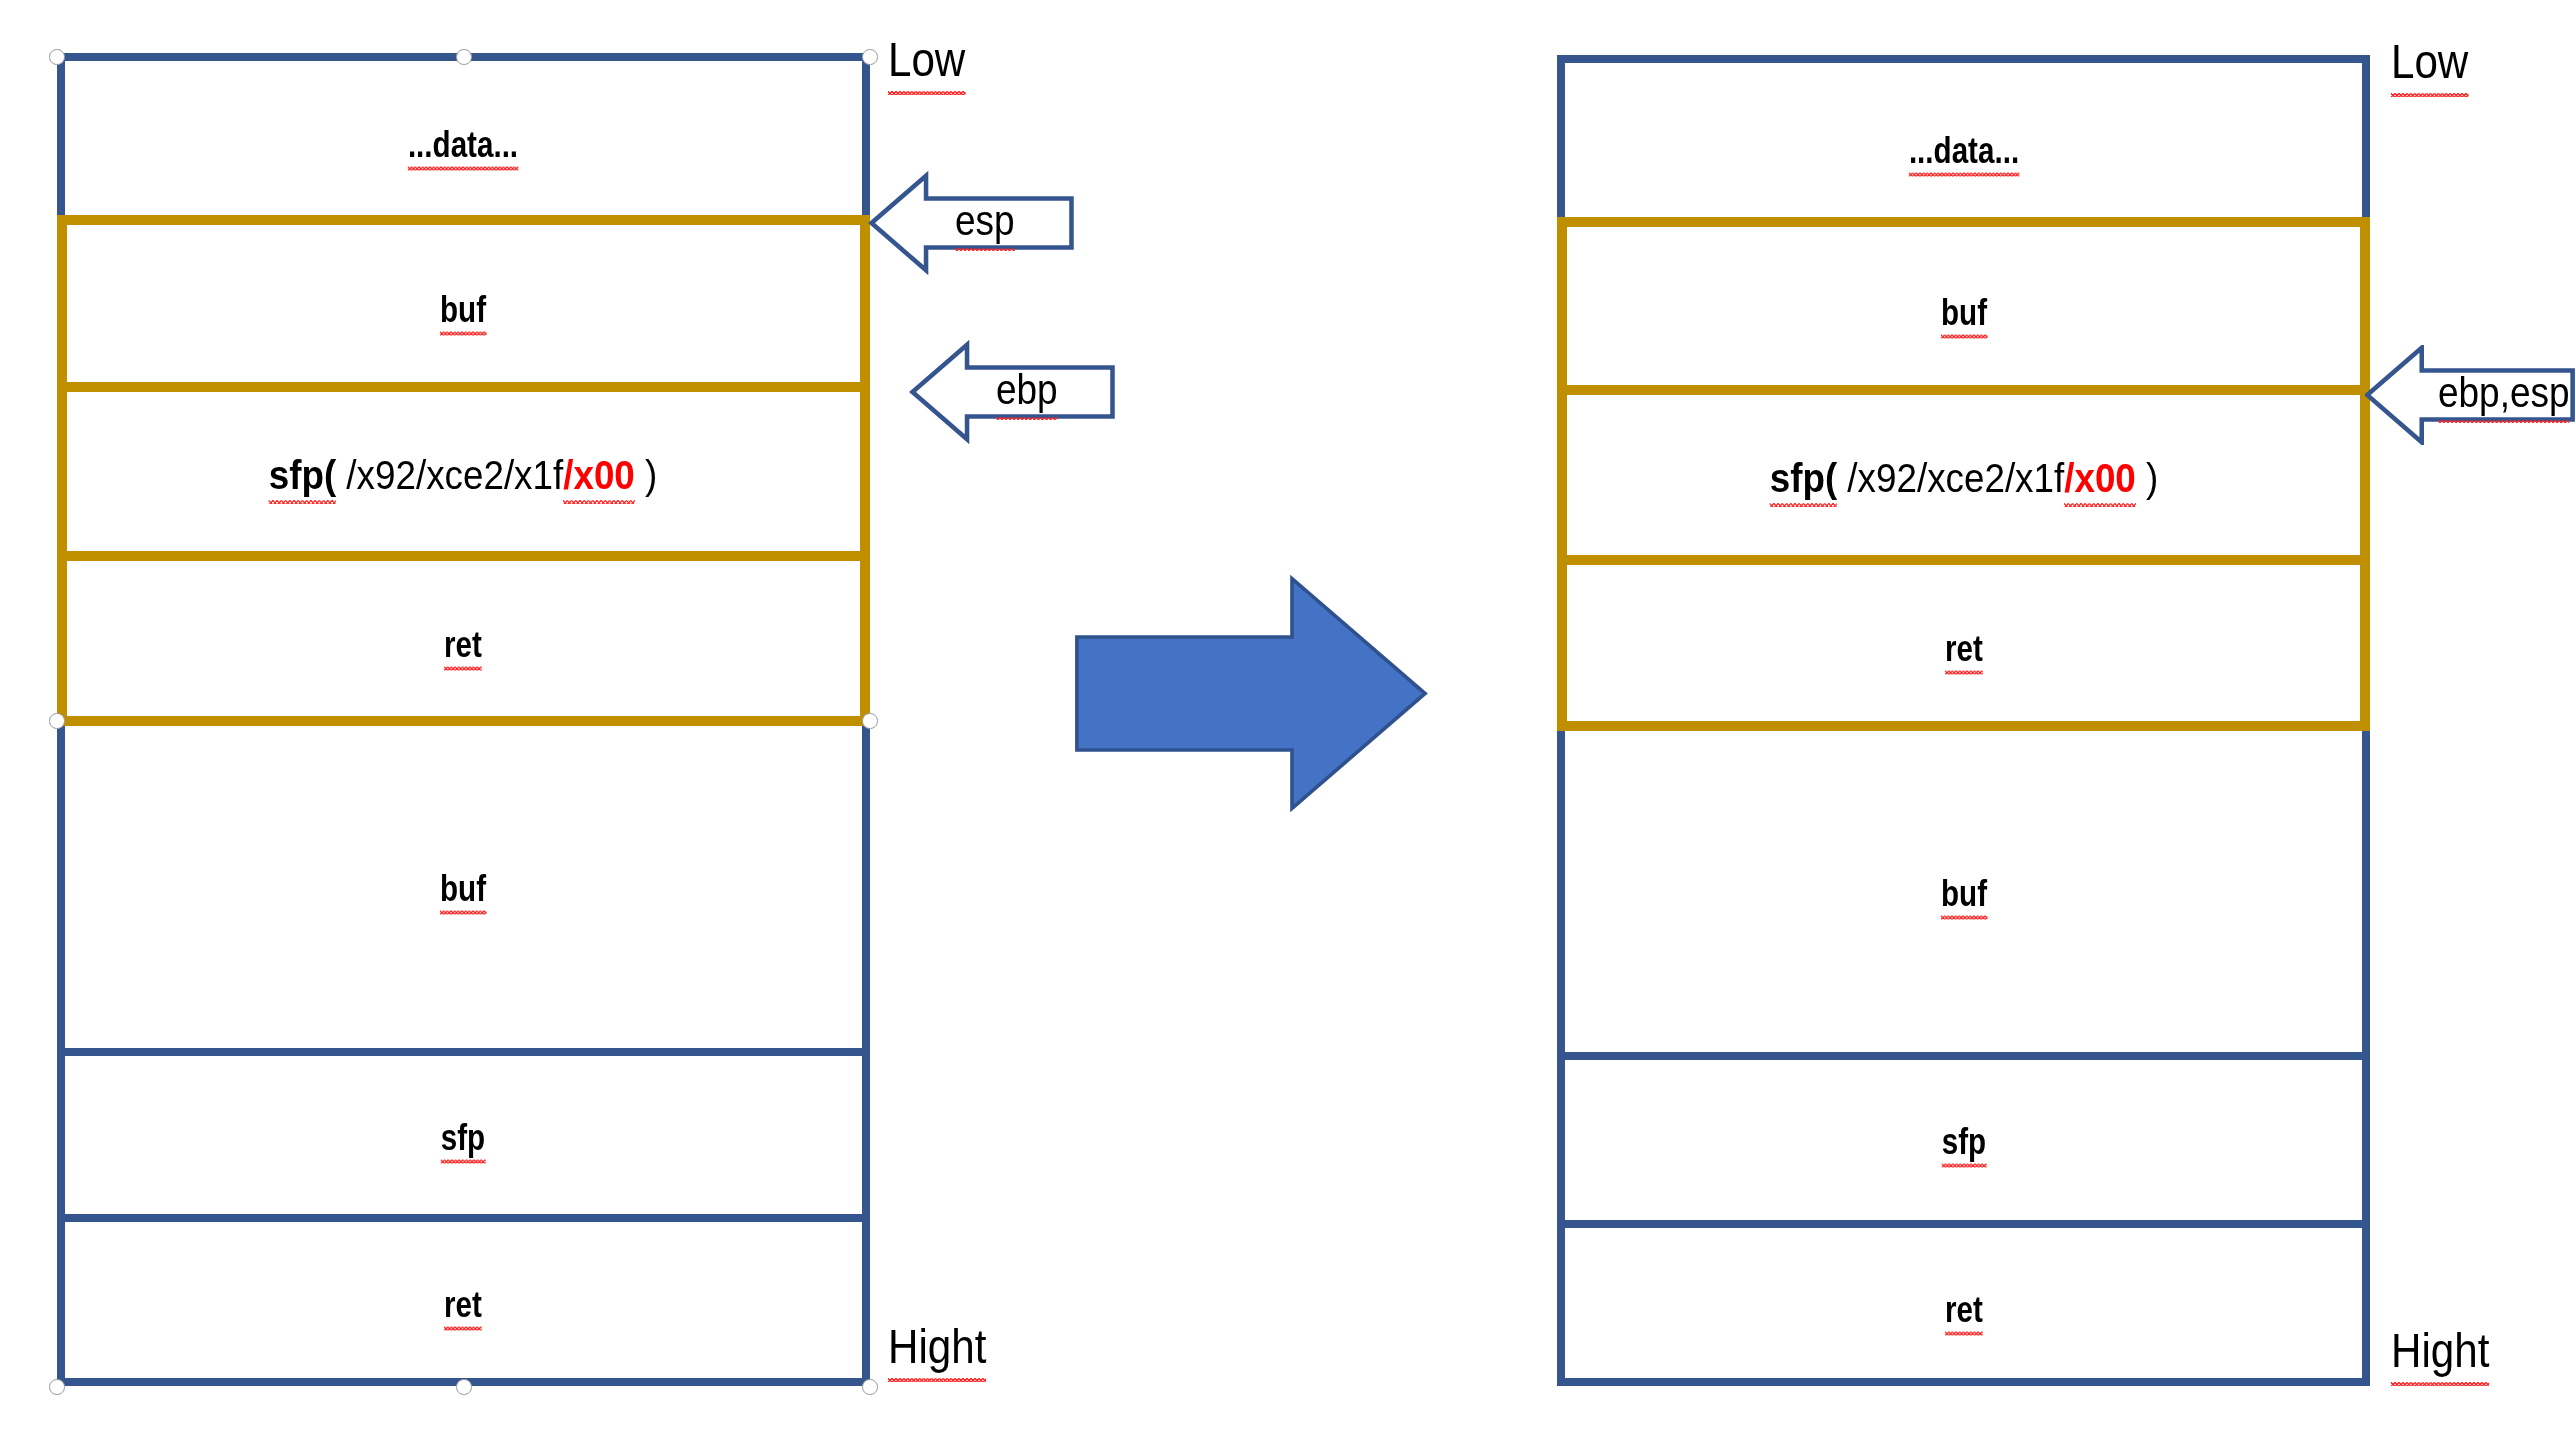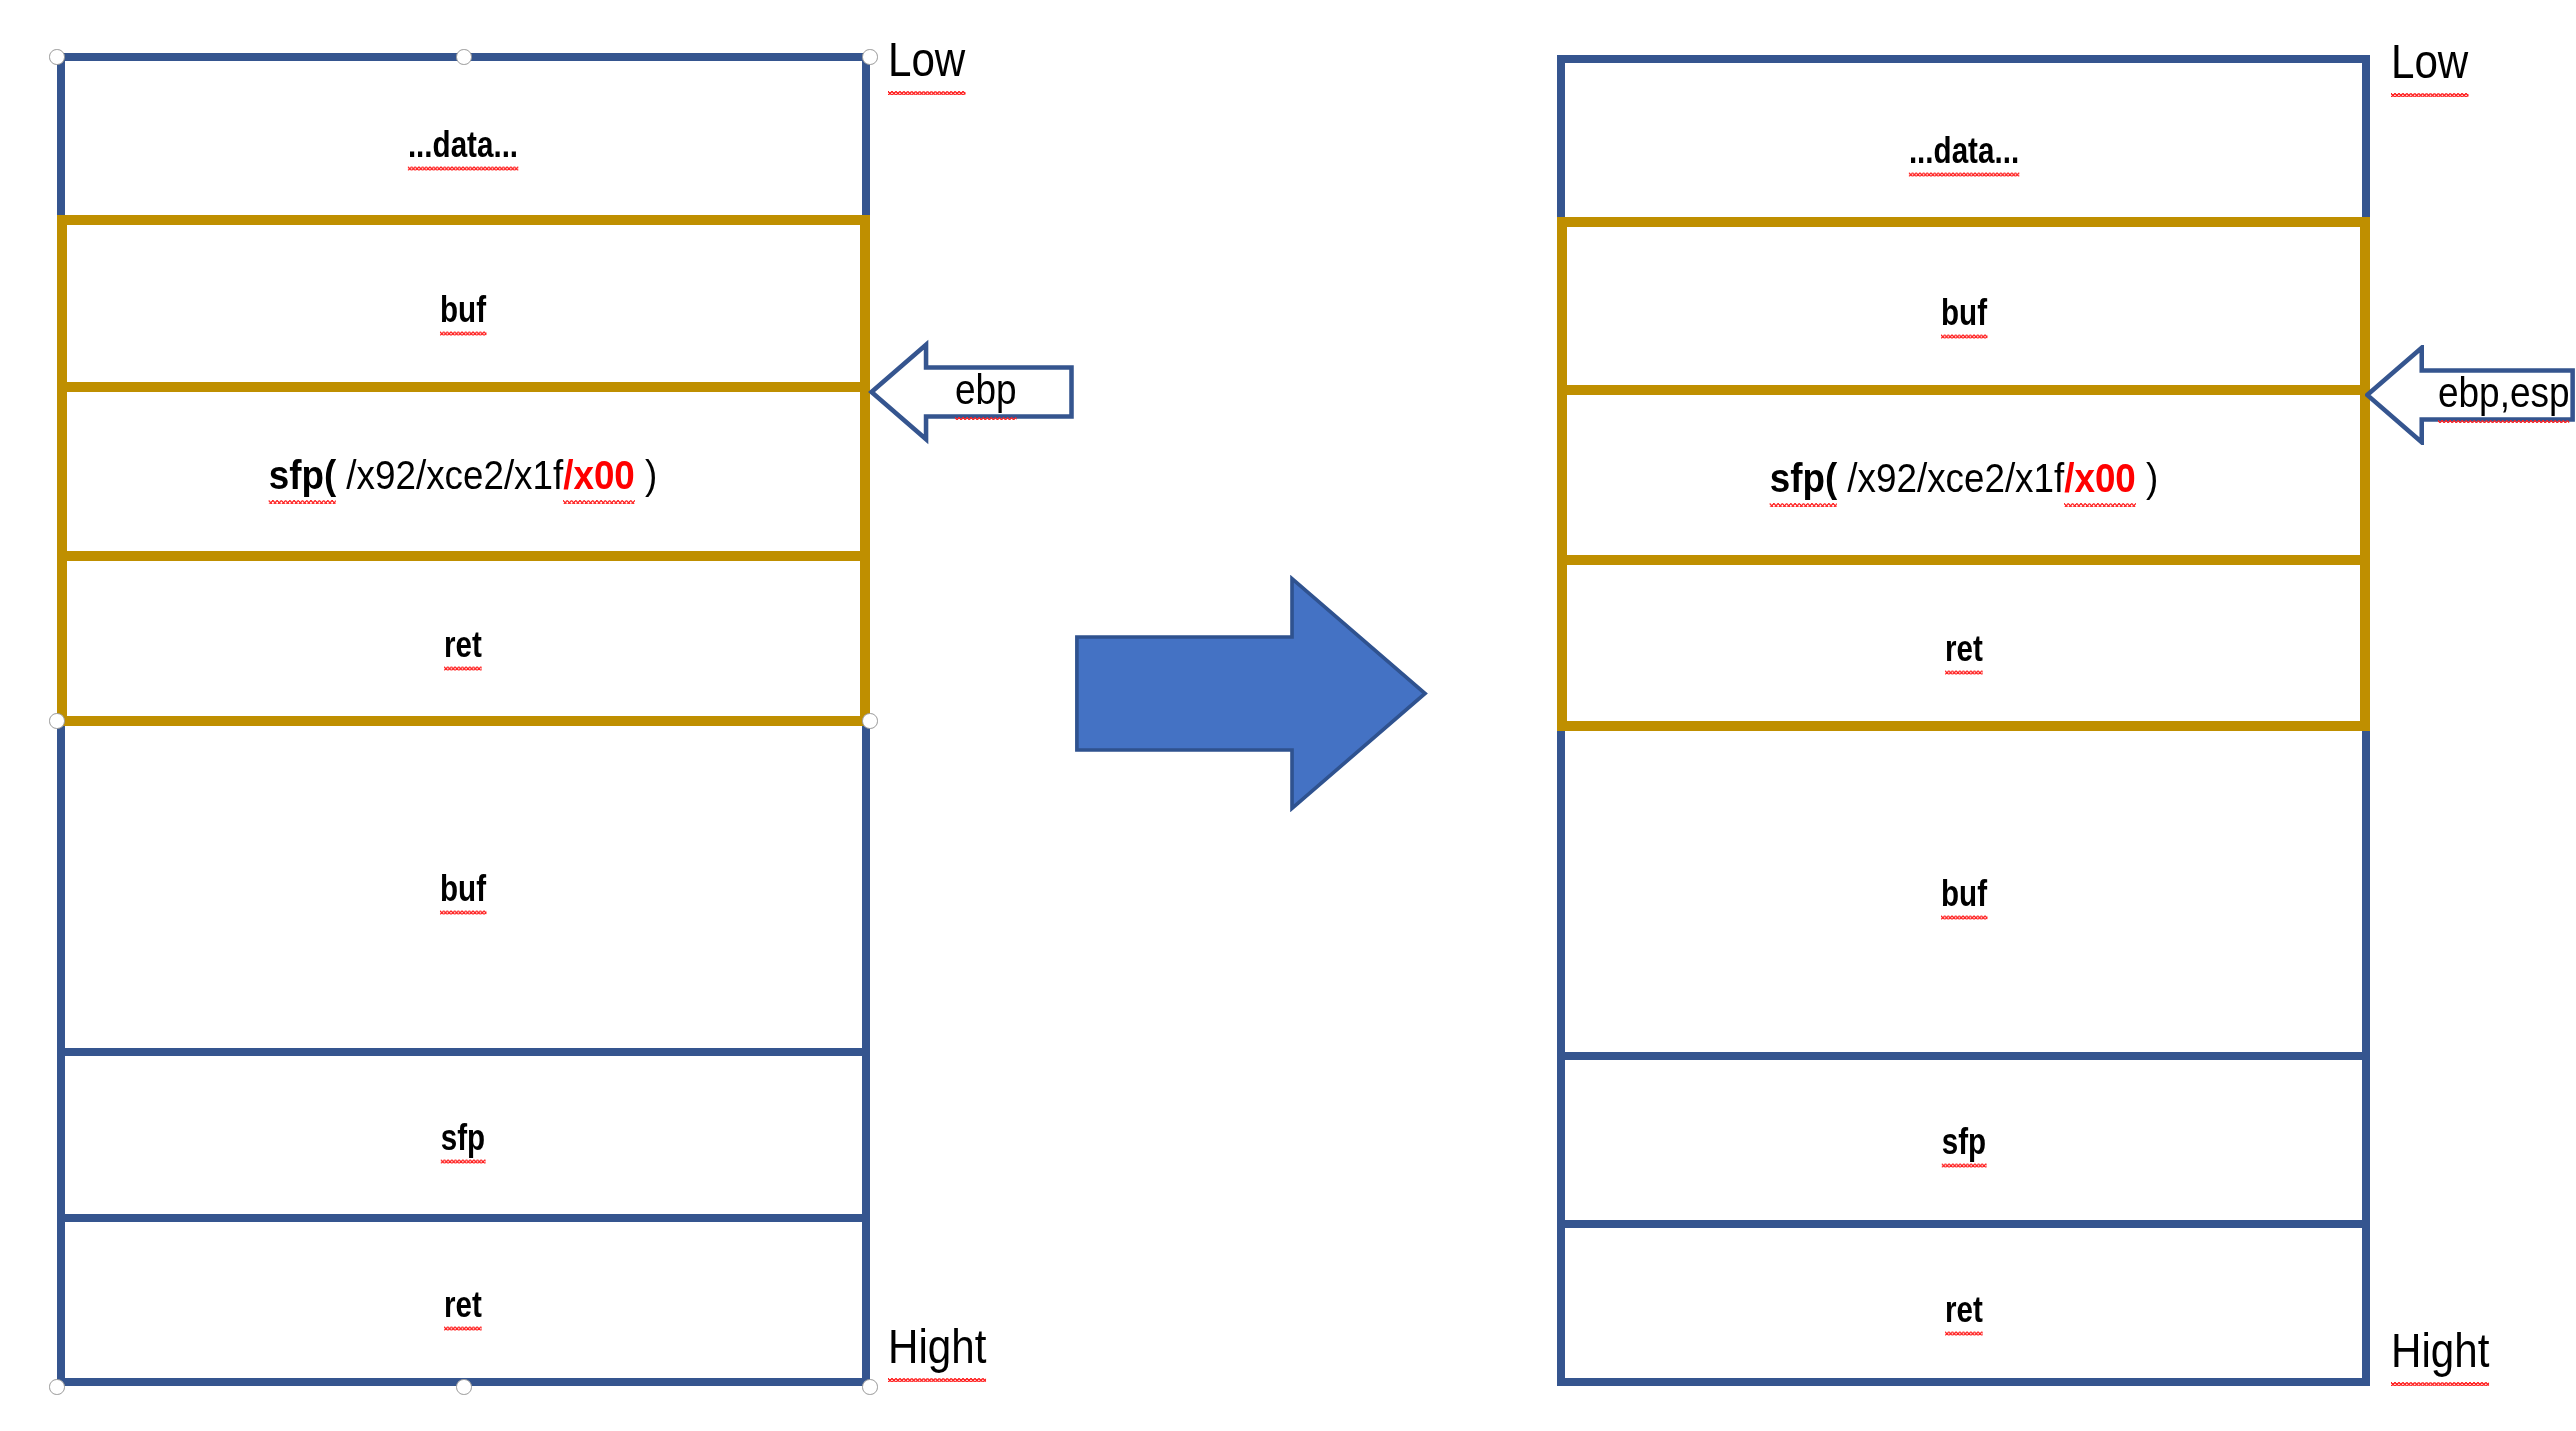--- a/index.html
+++ b/index.html
@@ -174,6 +174,14 @@
       <span class="sq">Hight</span>
     </div>
 
+    <div class="callout" style="left:869px; top:173px; width:245px; height:100px;">
+      <svg width="245" height="100" viewBox="0 0 268 110">
+        <path d="M 2 55 L 62 3 L 62 28 L 222 28 L 222 82 L 62 82 L 62 107 Z" fill="#ffffff" stroke="#35558F" stroke-width="5" stroke-linejoin="miter"></path>
+      </svg>
+      <div class="ctext" style="left:86px; top:27px;">
+        <span class="sq">esp</span>
+      </div>
+    </div>
 
     <div class="callout" style="left:869px; top:342px; width:245px; height:100px;">
       <svg width="245" height="100" viewBox="0 0 268 110">

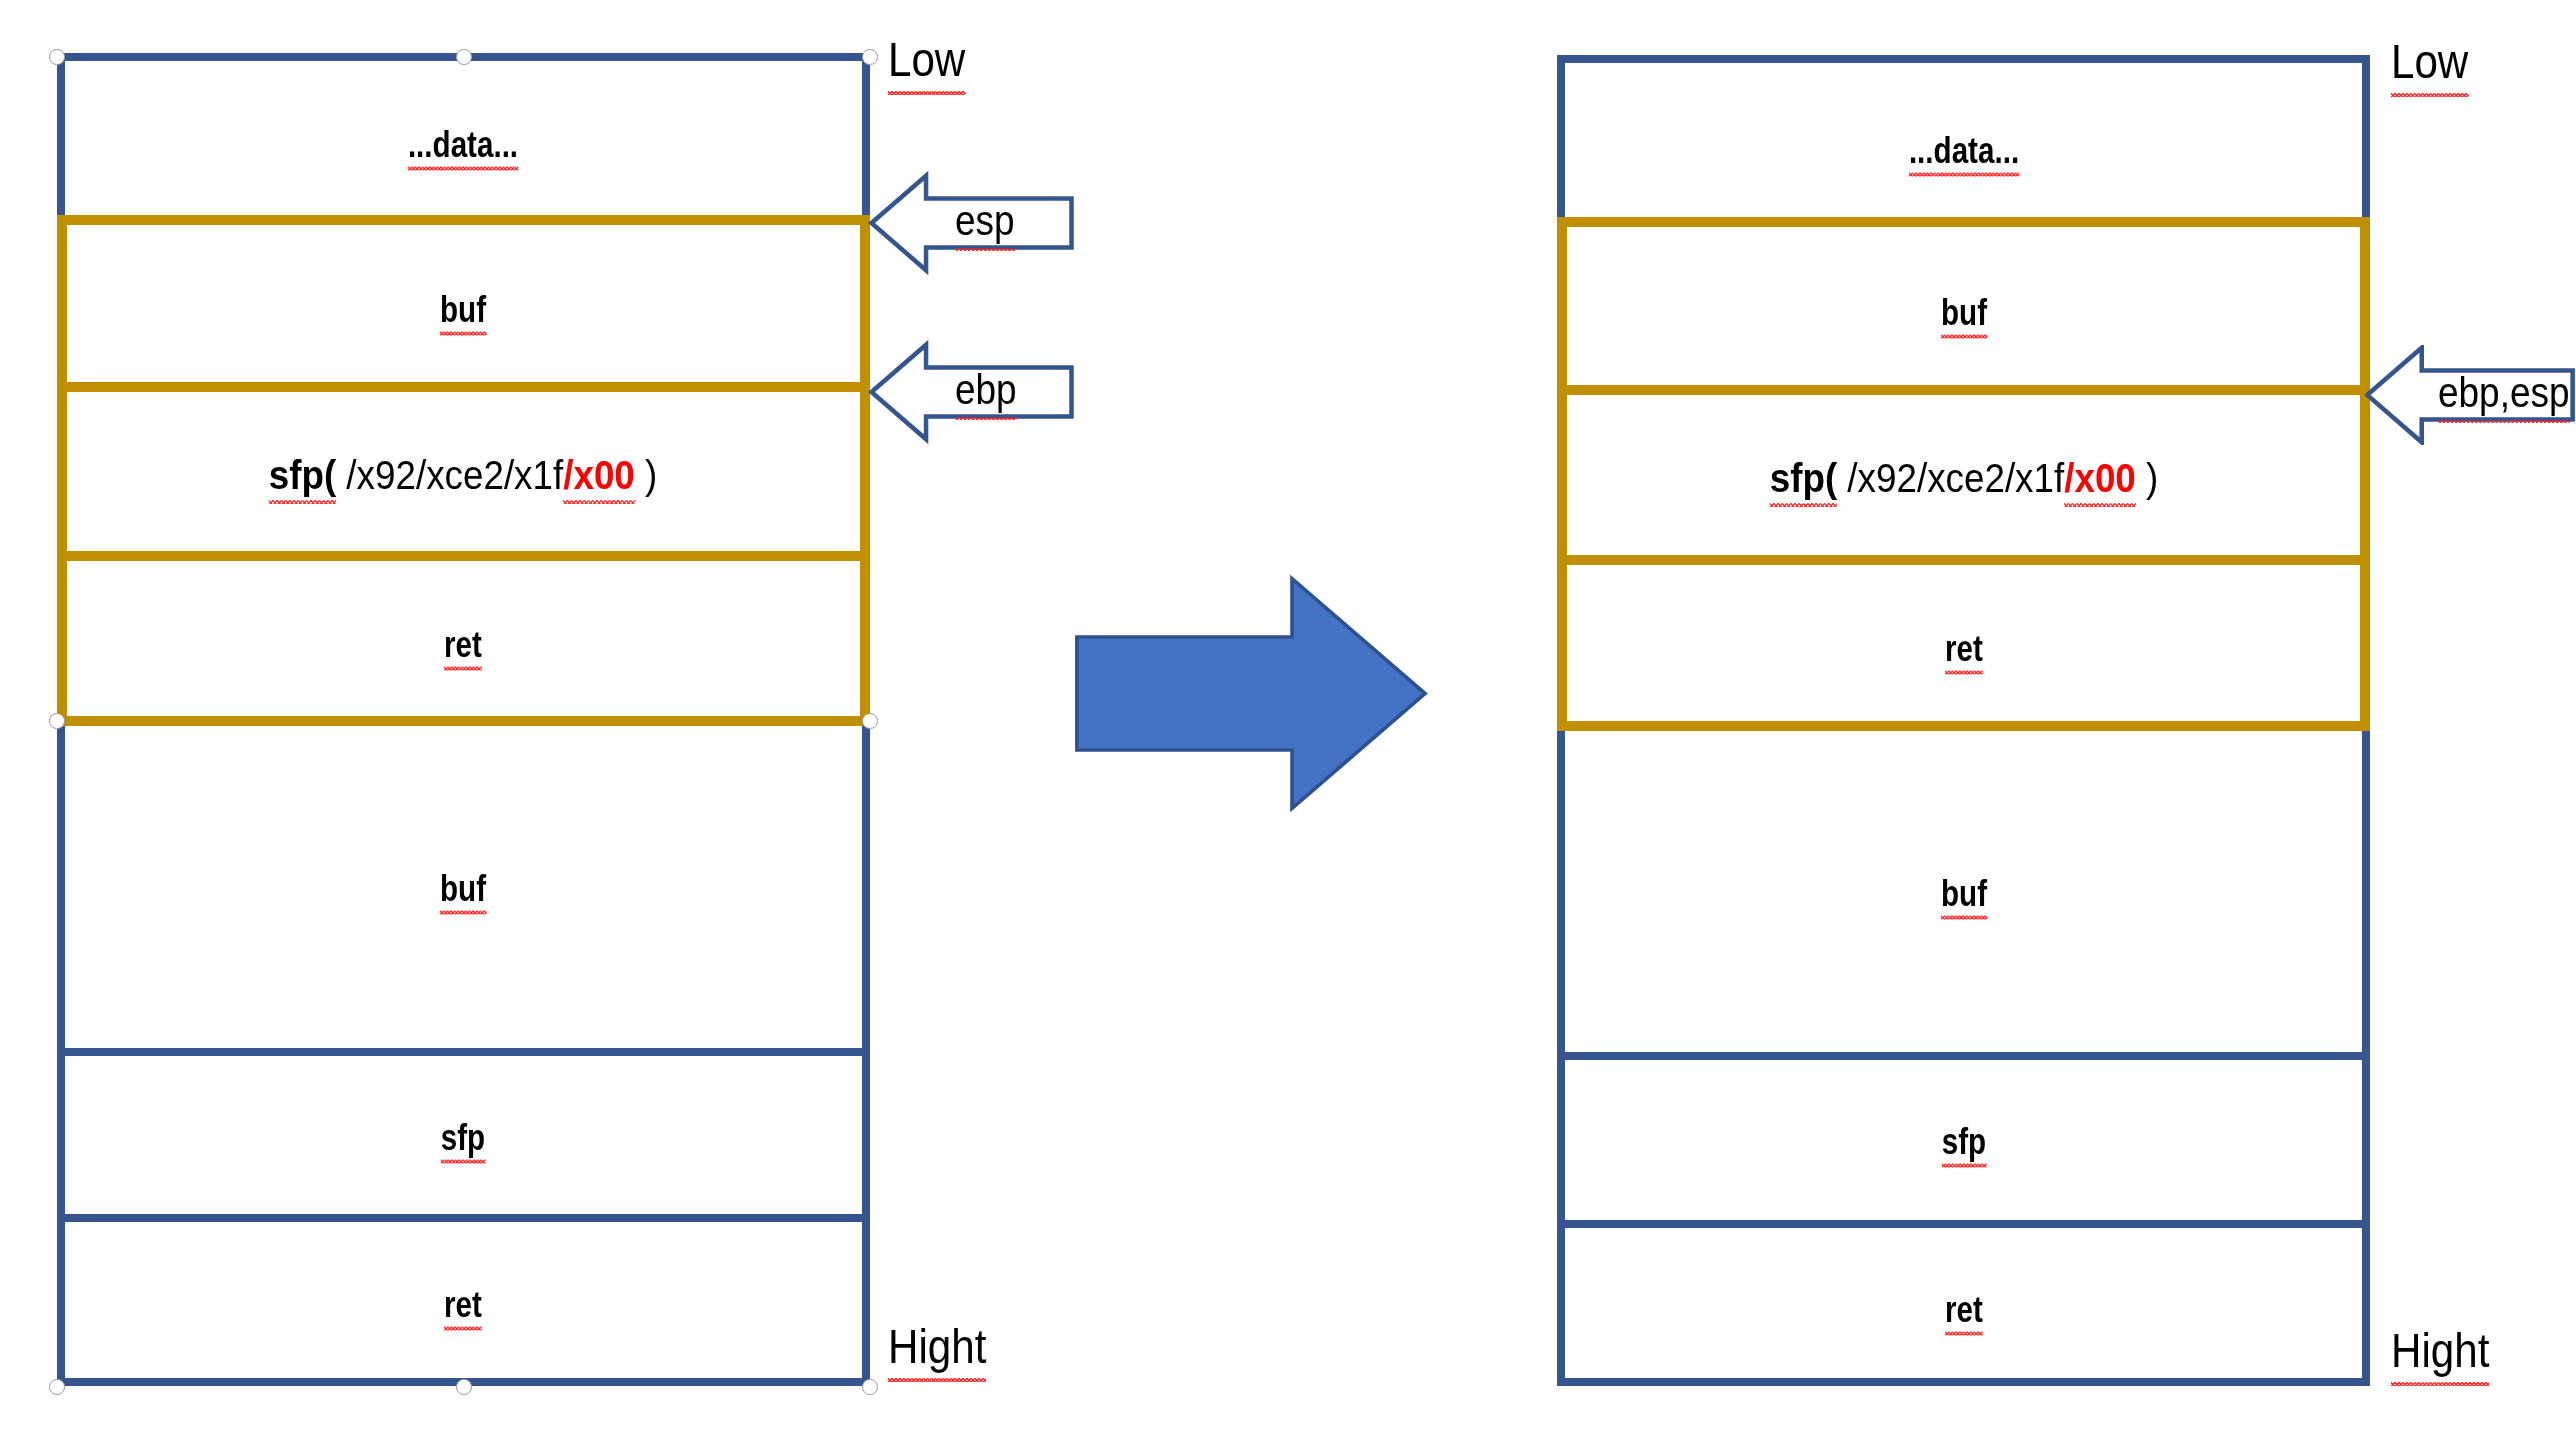--- a/index.html
+++ b/index.html
@@ -183,7 +183,7 @@
       </div>
     </div>
 
-    <div class="callout" style="left:869px; top:342px; width:245px; height:100px;">
+    <div class="callout" style="left:910px; top:342px; width:245px; height:100px;">
       <svg width="245" height="100" viewBox="0 0 268 110">
         <path d="M 2 55 L 62 3 L 62 28 L 222 28 L 222 82 L 62 82 L 62 107 Z" fill="#ffffff" stroke="#35558F" stroke-width="5" stroke-linejoin="miter"></path>
       </svg>

